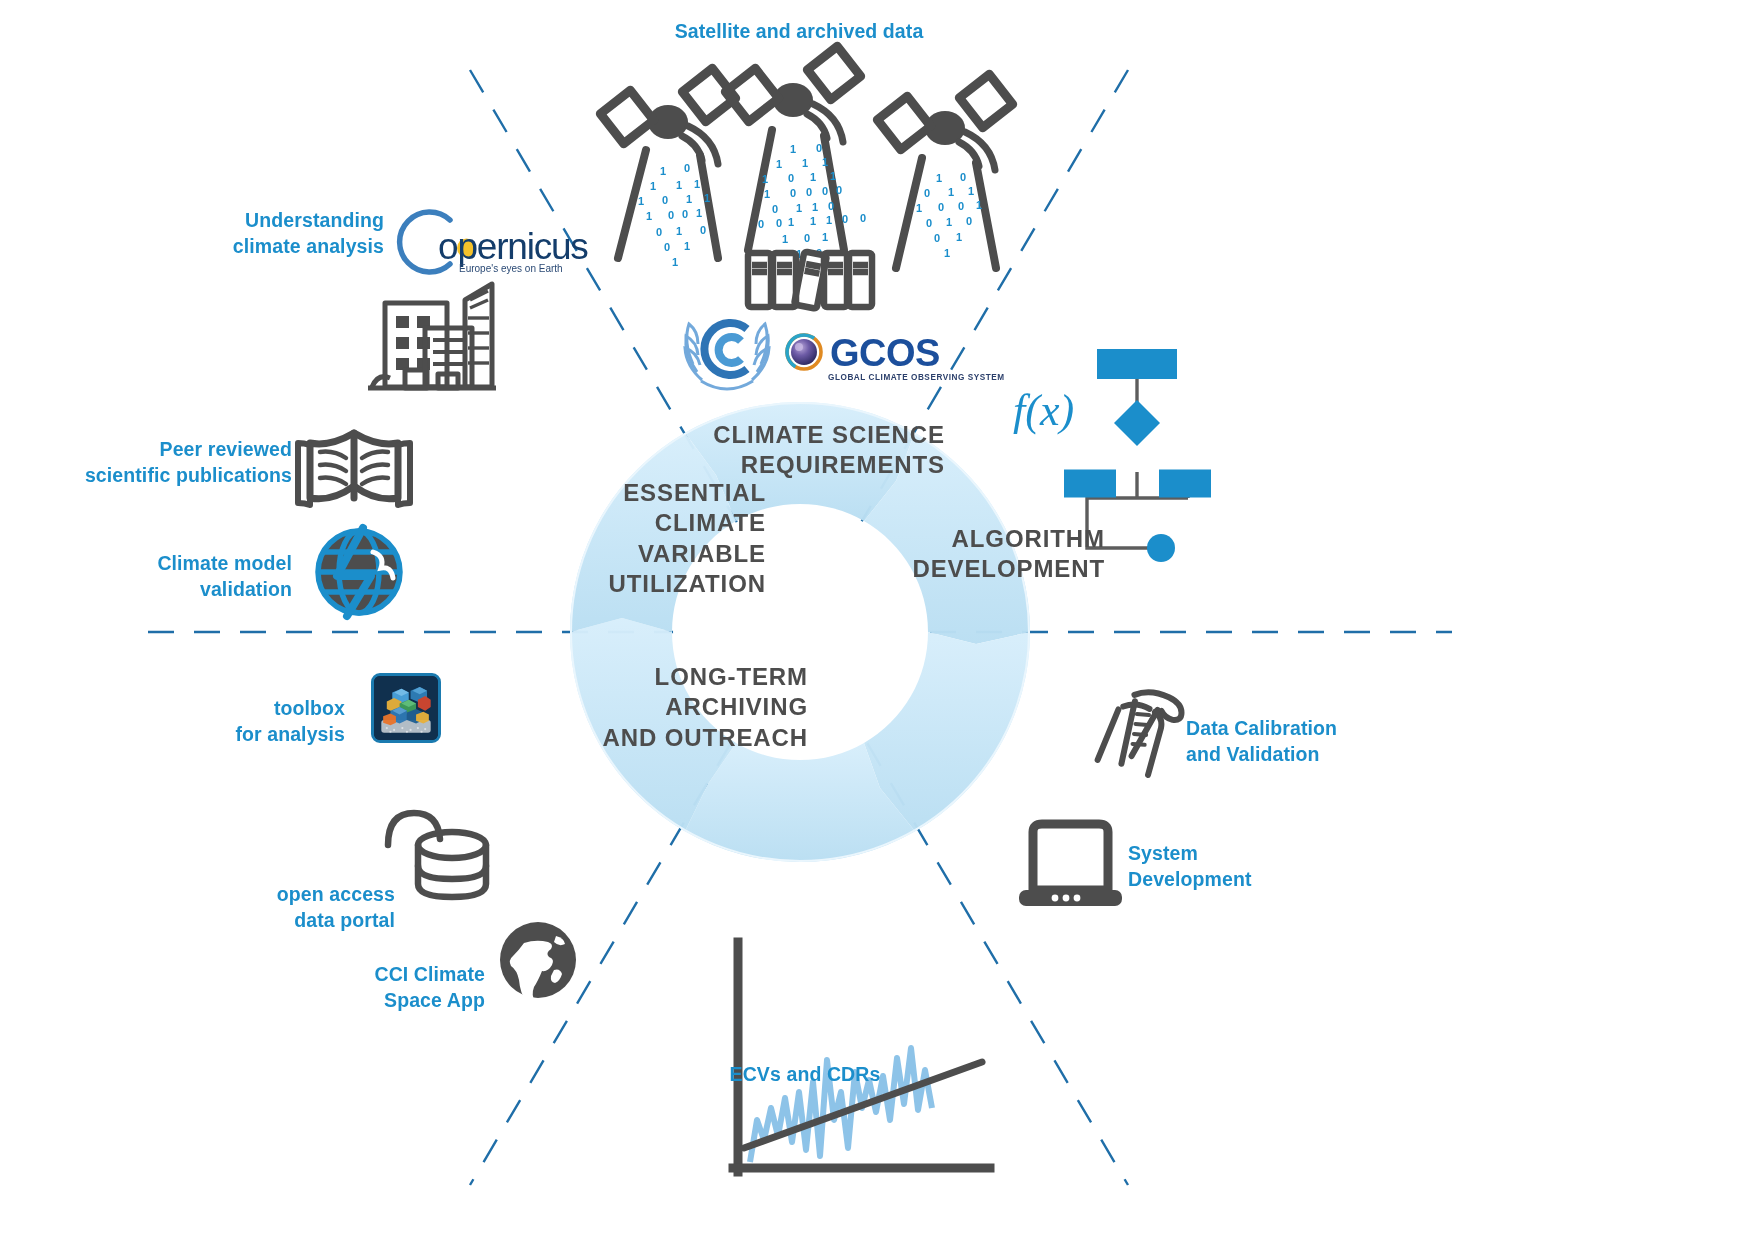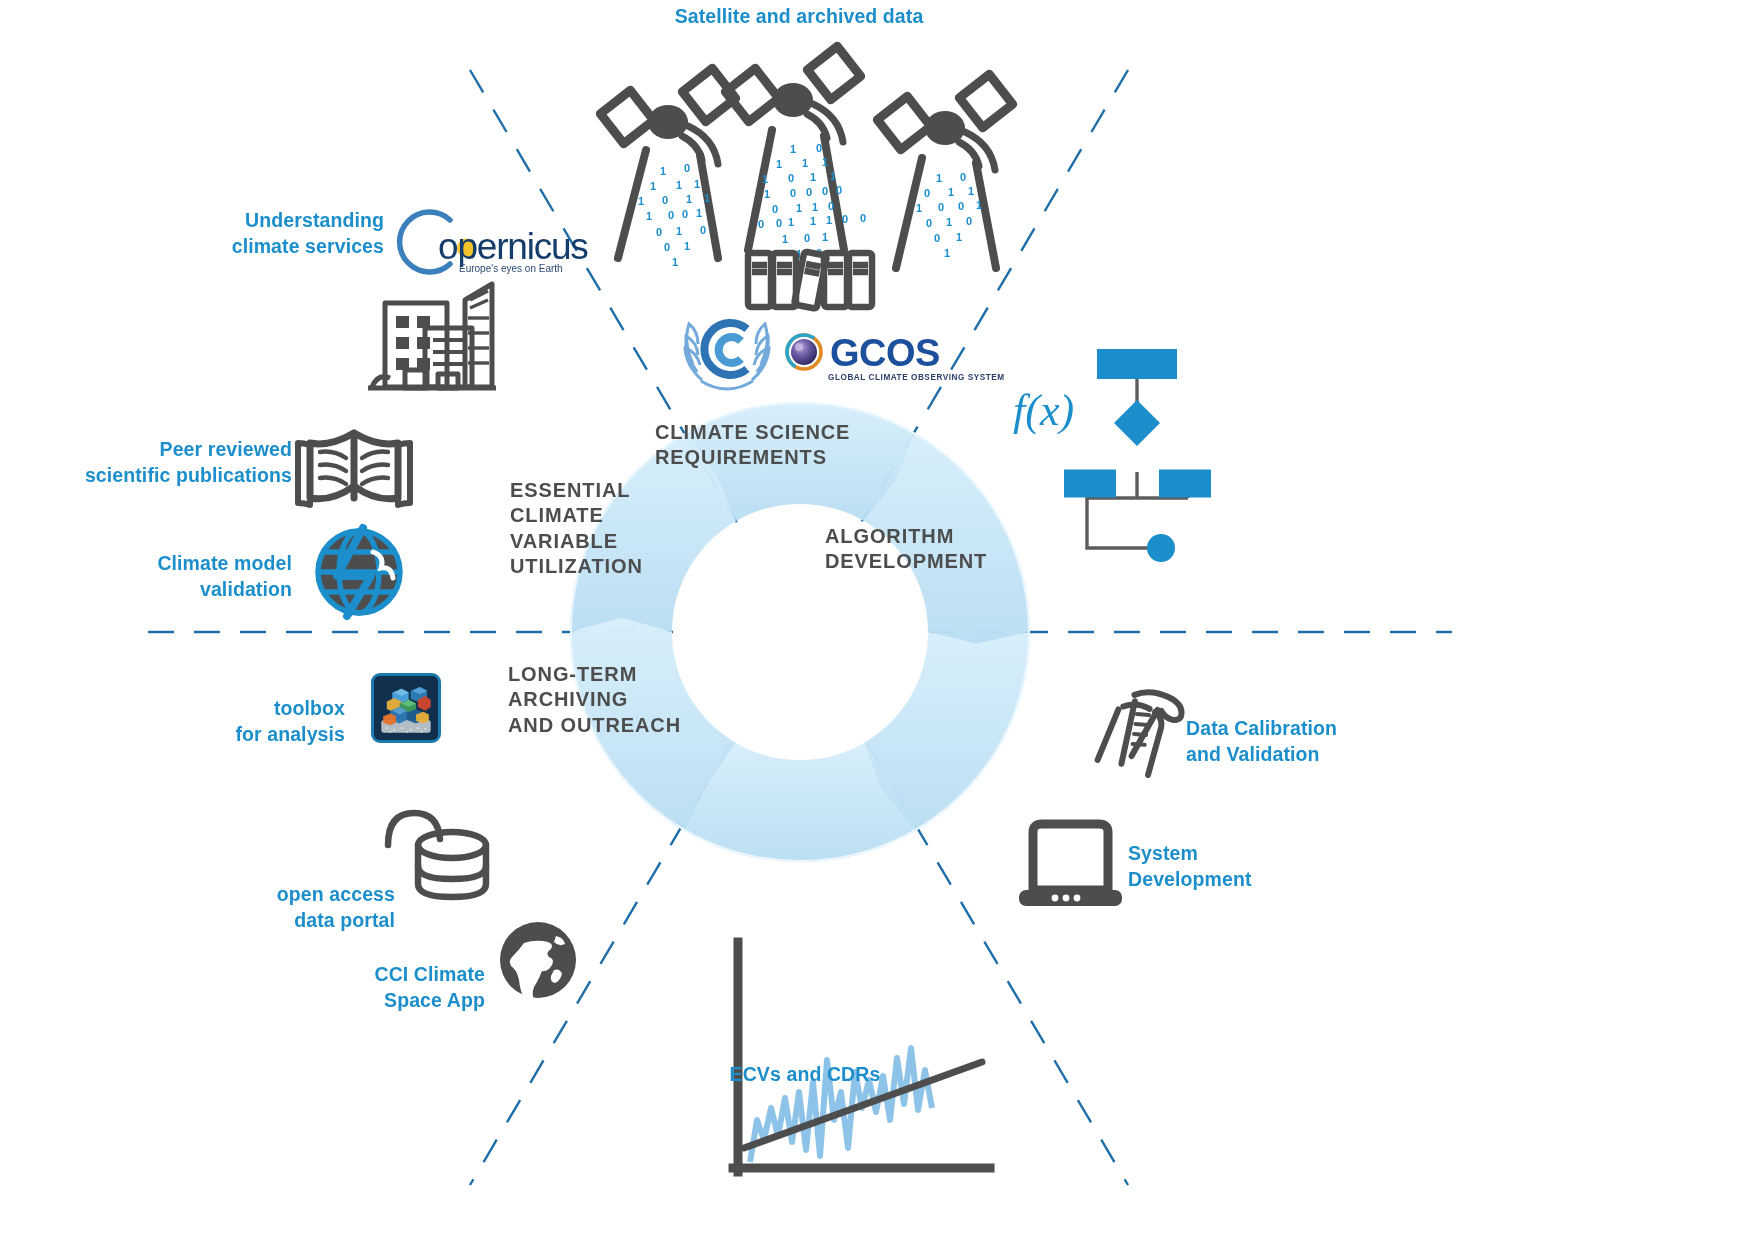--- a/index.html
+++ b/index.html
@@ -443,7 +443,7 @@
     </svg>
   </div>
 
-  <div class="lbl center" style="left:0px; top:4px; width:1598px; text-align:center;">Satellite and archived data</div>
+  <div class="lbl center" style="left:0px; top:19px; width:1598px; text-align:center;">Satellite and archived data</div>
 
   <div class="lbl right" style="left:120px; top:208px; width:264px;">Understanding
 climate services</div>

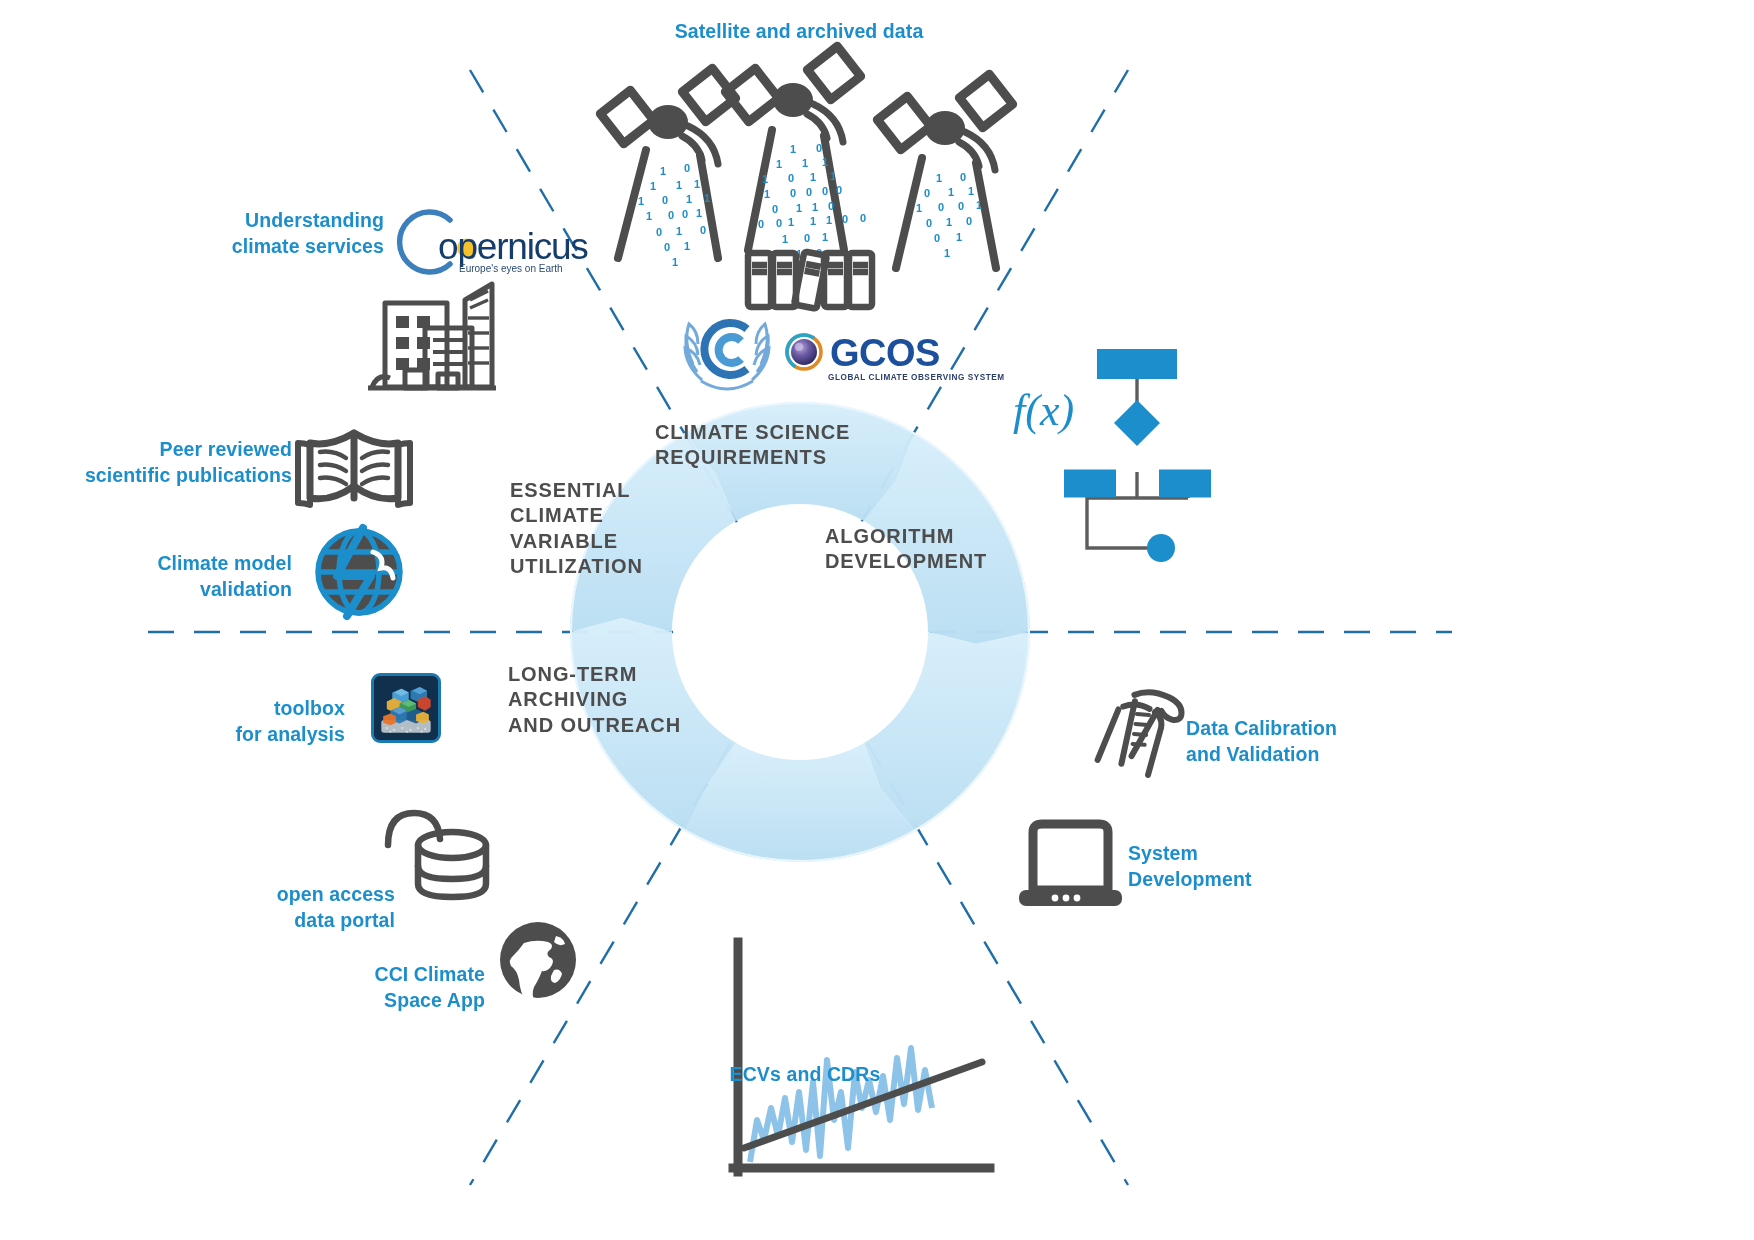--- a/index.html
+++ b/index.html
@@ -446,7 +446,7 @@
   <div class="lbl center" style="left:0px; top:19px; width:1598px; text-align:center;">Satellite and archived data</div>
 
   <div class="lbl right" style="left:120px; top:208px; width:264px;">Understanding
-climate services</div>
+climate analysis</div>
 
 
   <div class="lbl right" style="left:40px; top:437px; width:252px;">Peer reviewed

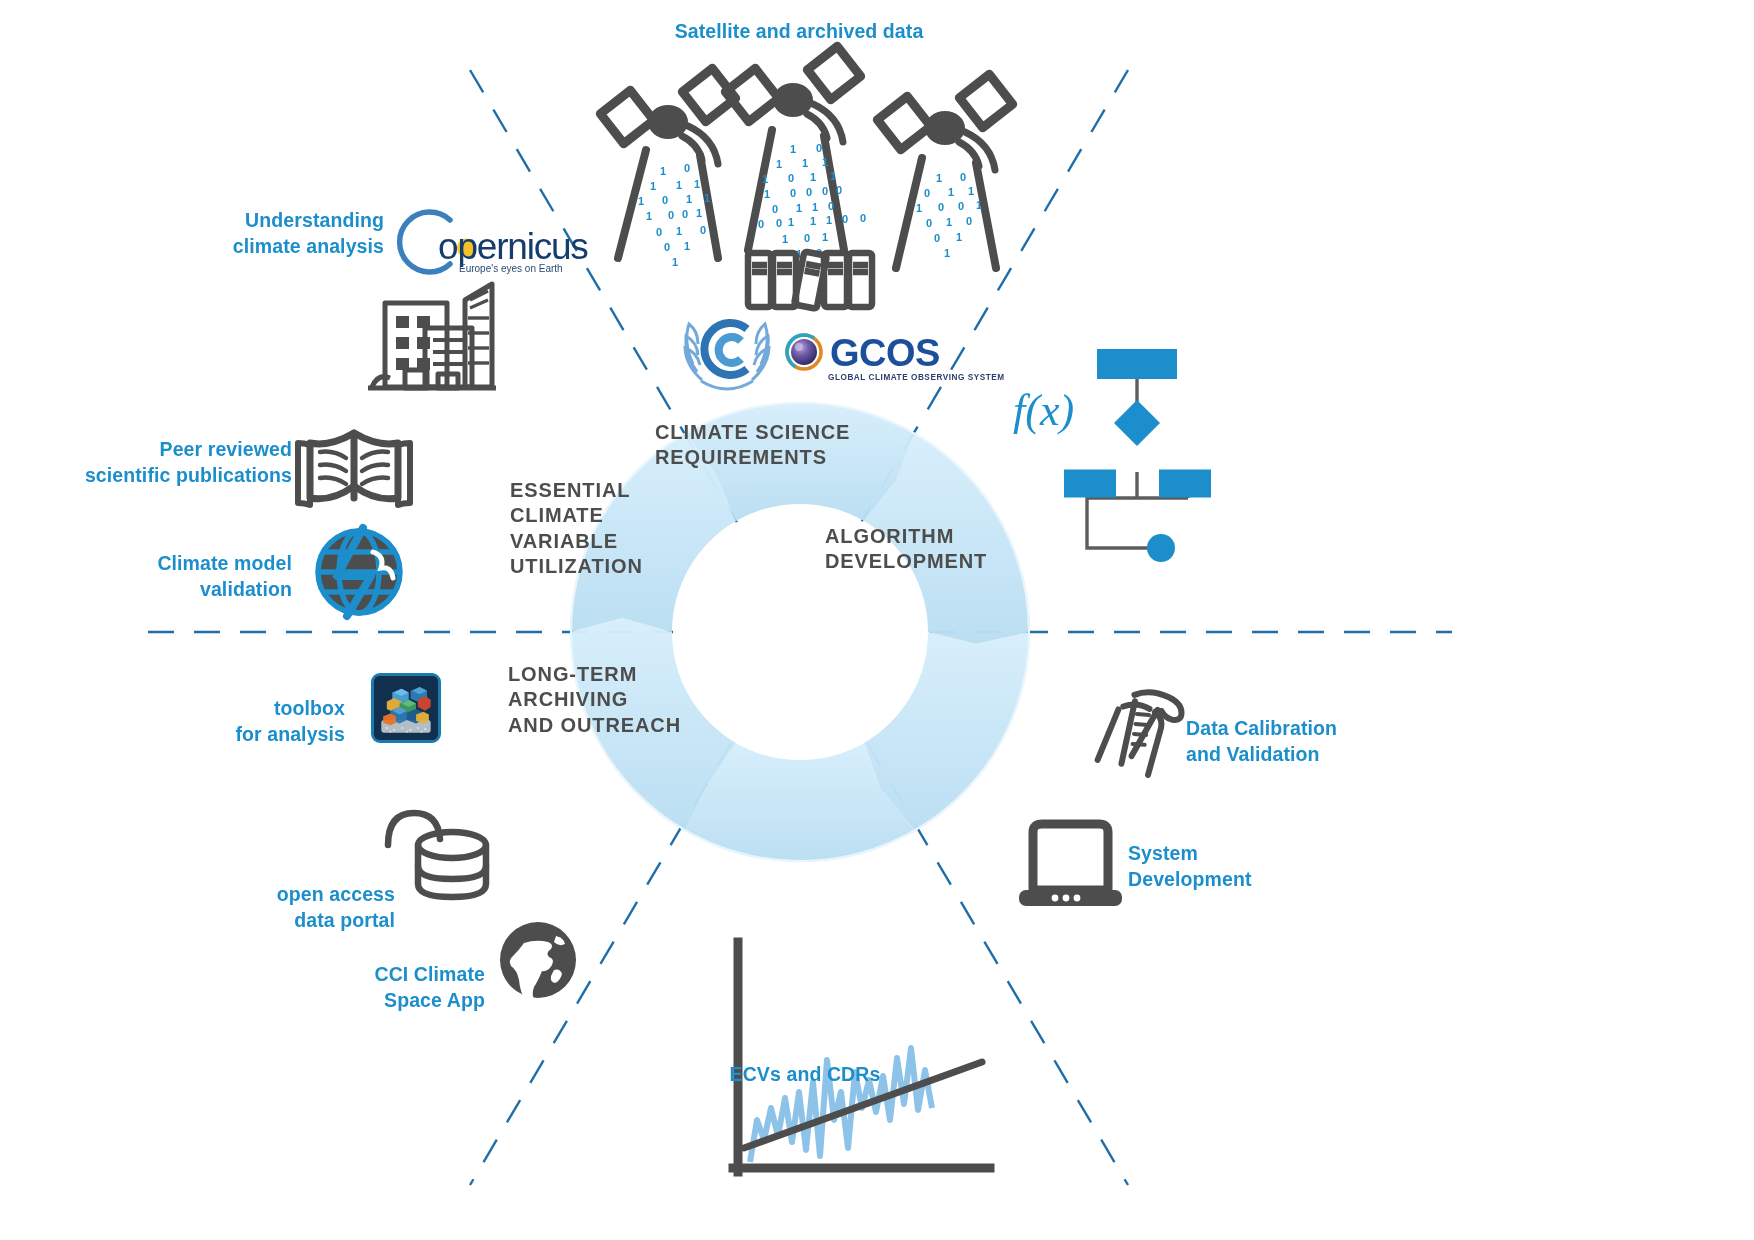--- a/index.html
+++ b/index.html
@@ -25,10 +25,10 @@
     position:absolute;
     color:#4d4d4d;
     font-weight:bold;
-    font-size:20px;
+    font-size:24px;
     line-height:1.27;
     letter-spacing:0.9px;
-    text-align:left;
+    text-align:right;
     white-space:pre-line;
     text-transform:uppercase;
   }

